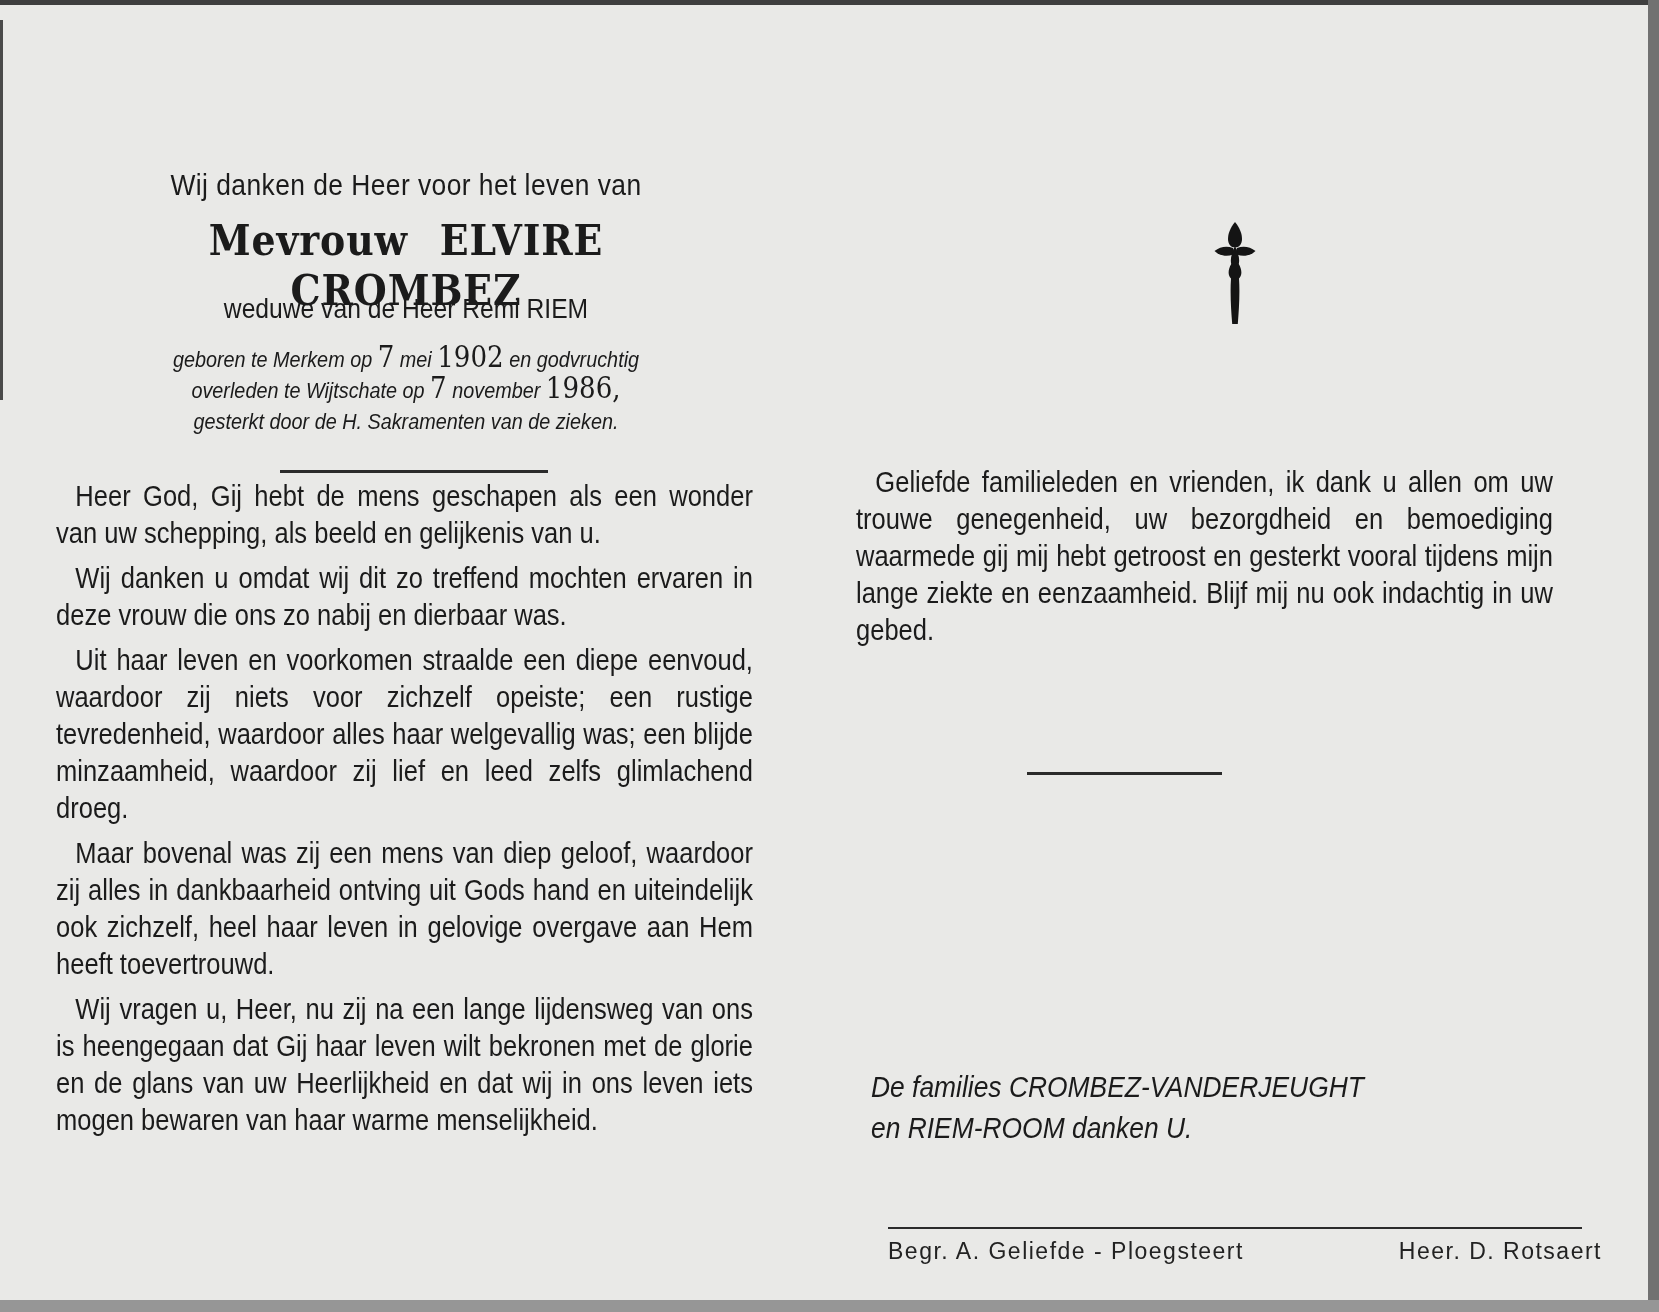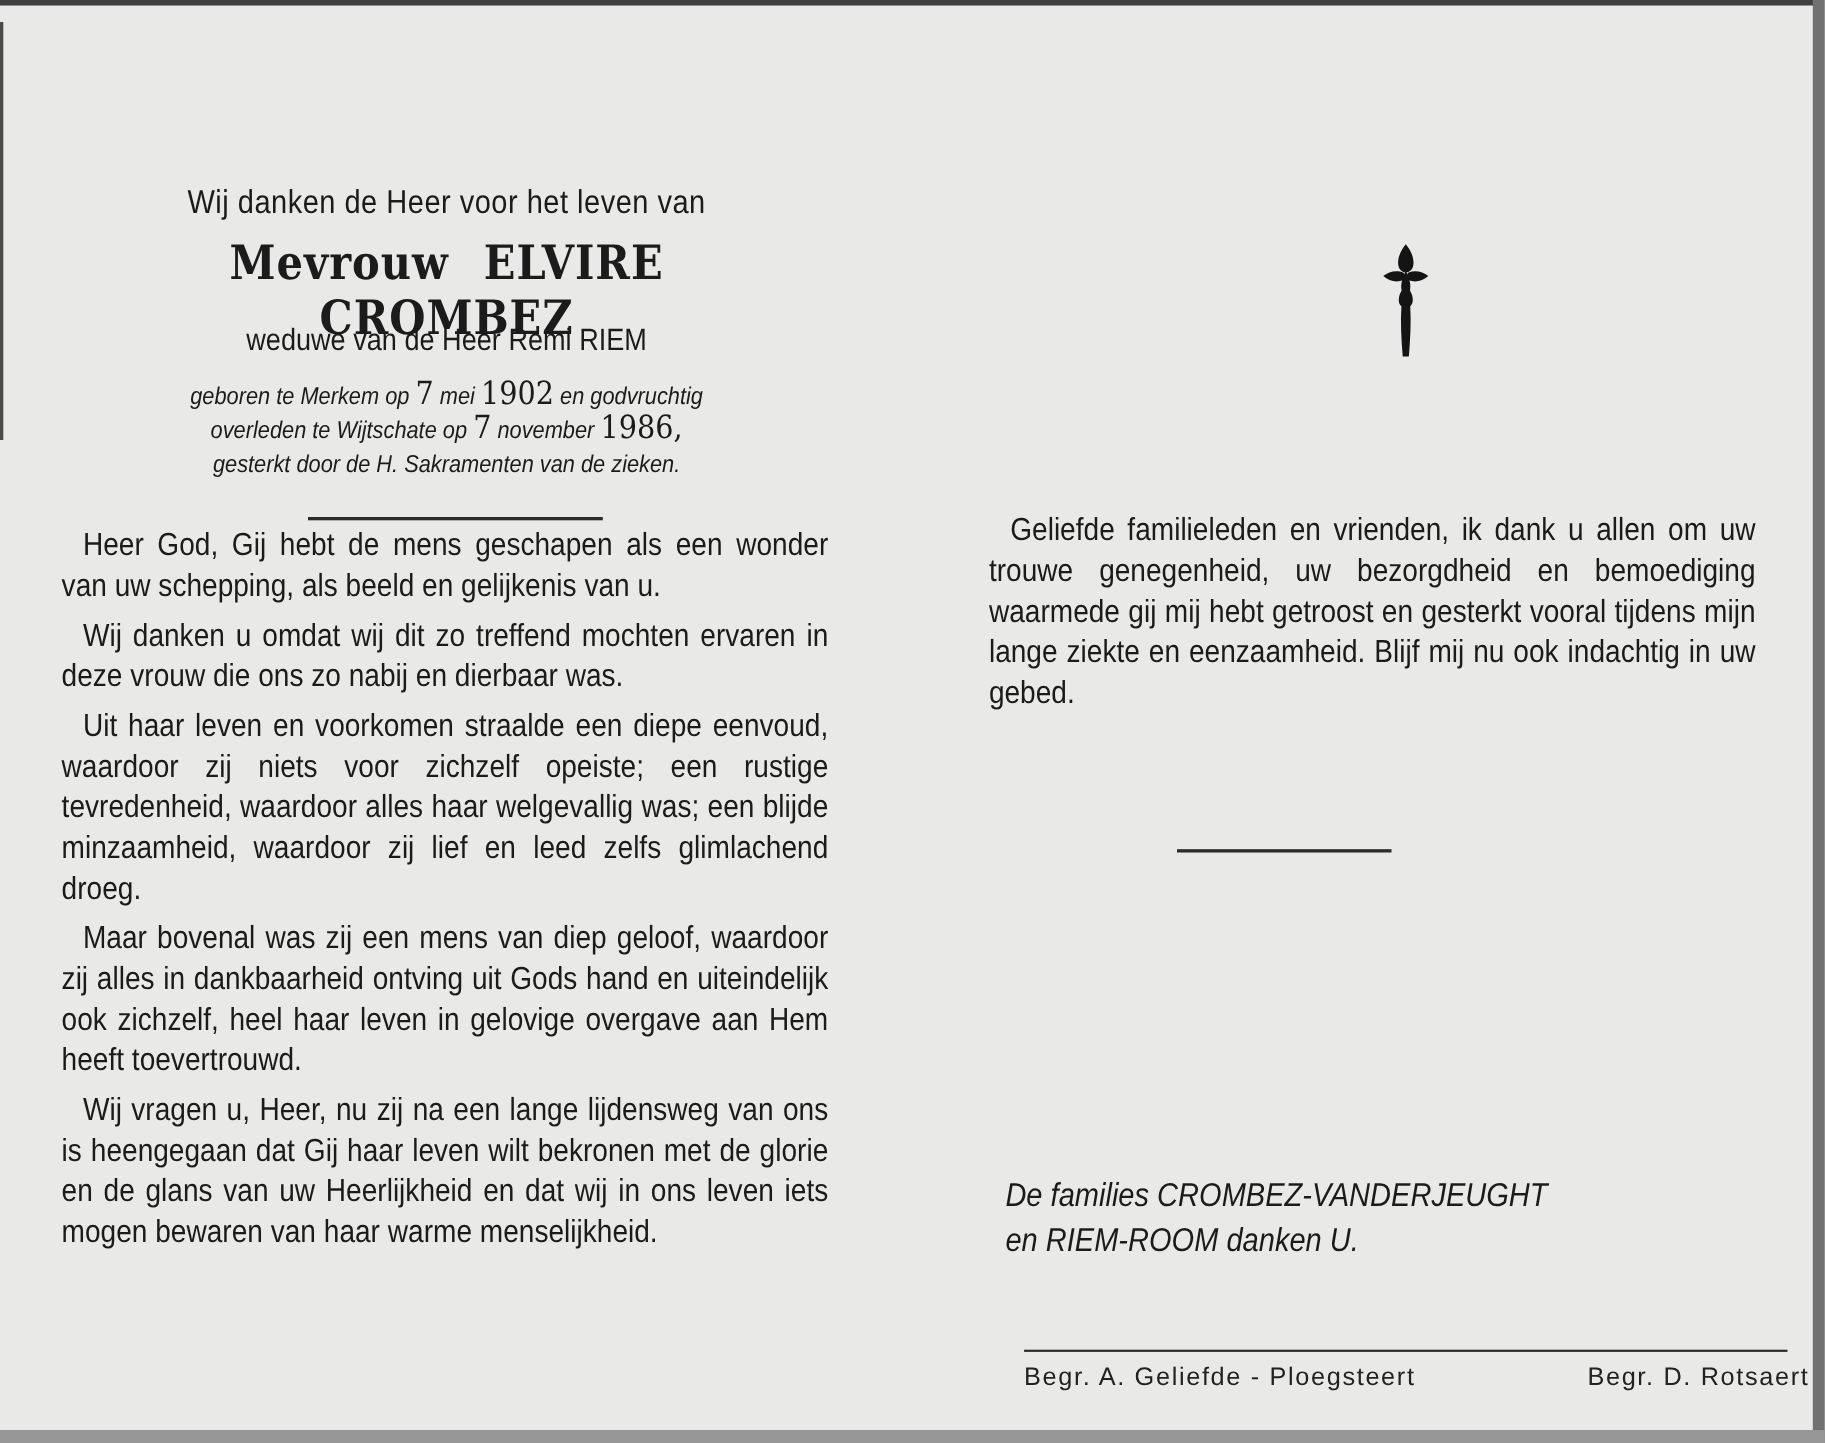--- a/index.html
+++ b/index.html
@@ -5,7 +5,7 @@
   html,body { margin:0; padding:0; background:#6f6f6f; }
   .scan {
     position:relative; width:1659px; height:1312px;
-    background:#ffffff; overflow:hidden;
+    background:#7dd3fc; overflow:hidden;
     font-family:"Liberation Sans", sans-serif;
     color:#1b1b1b;
   }

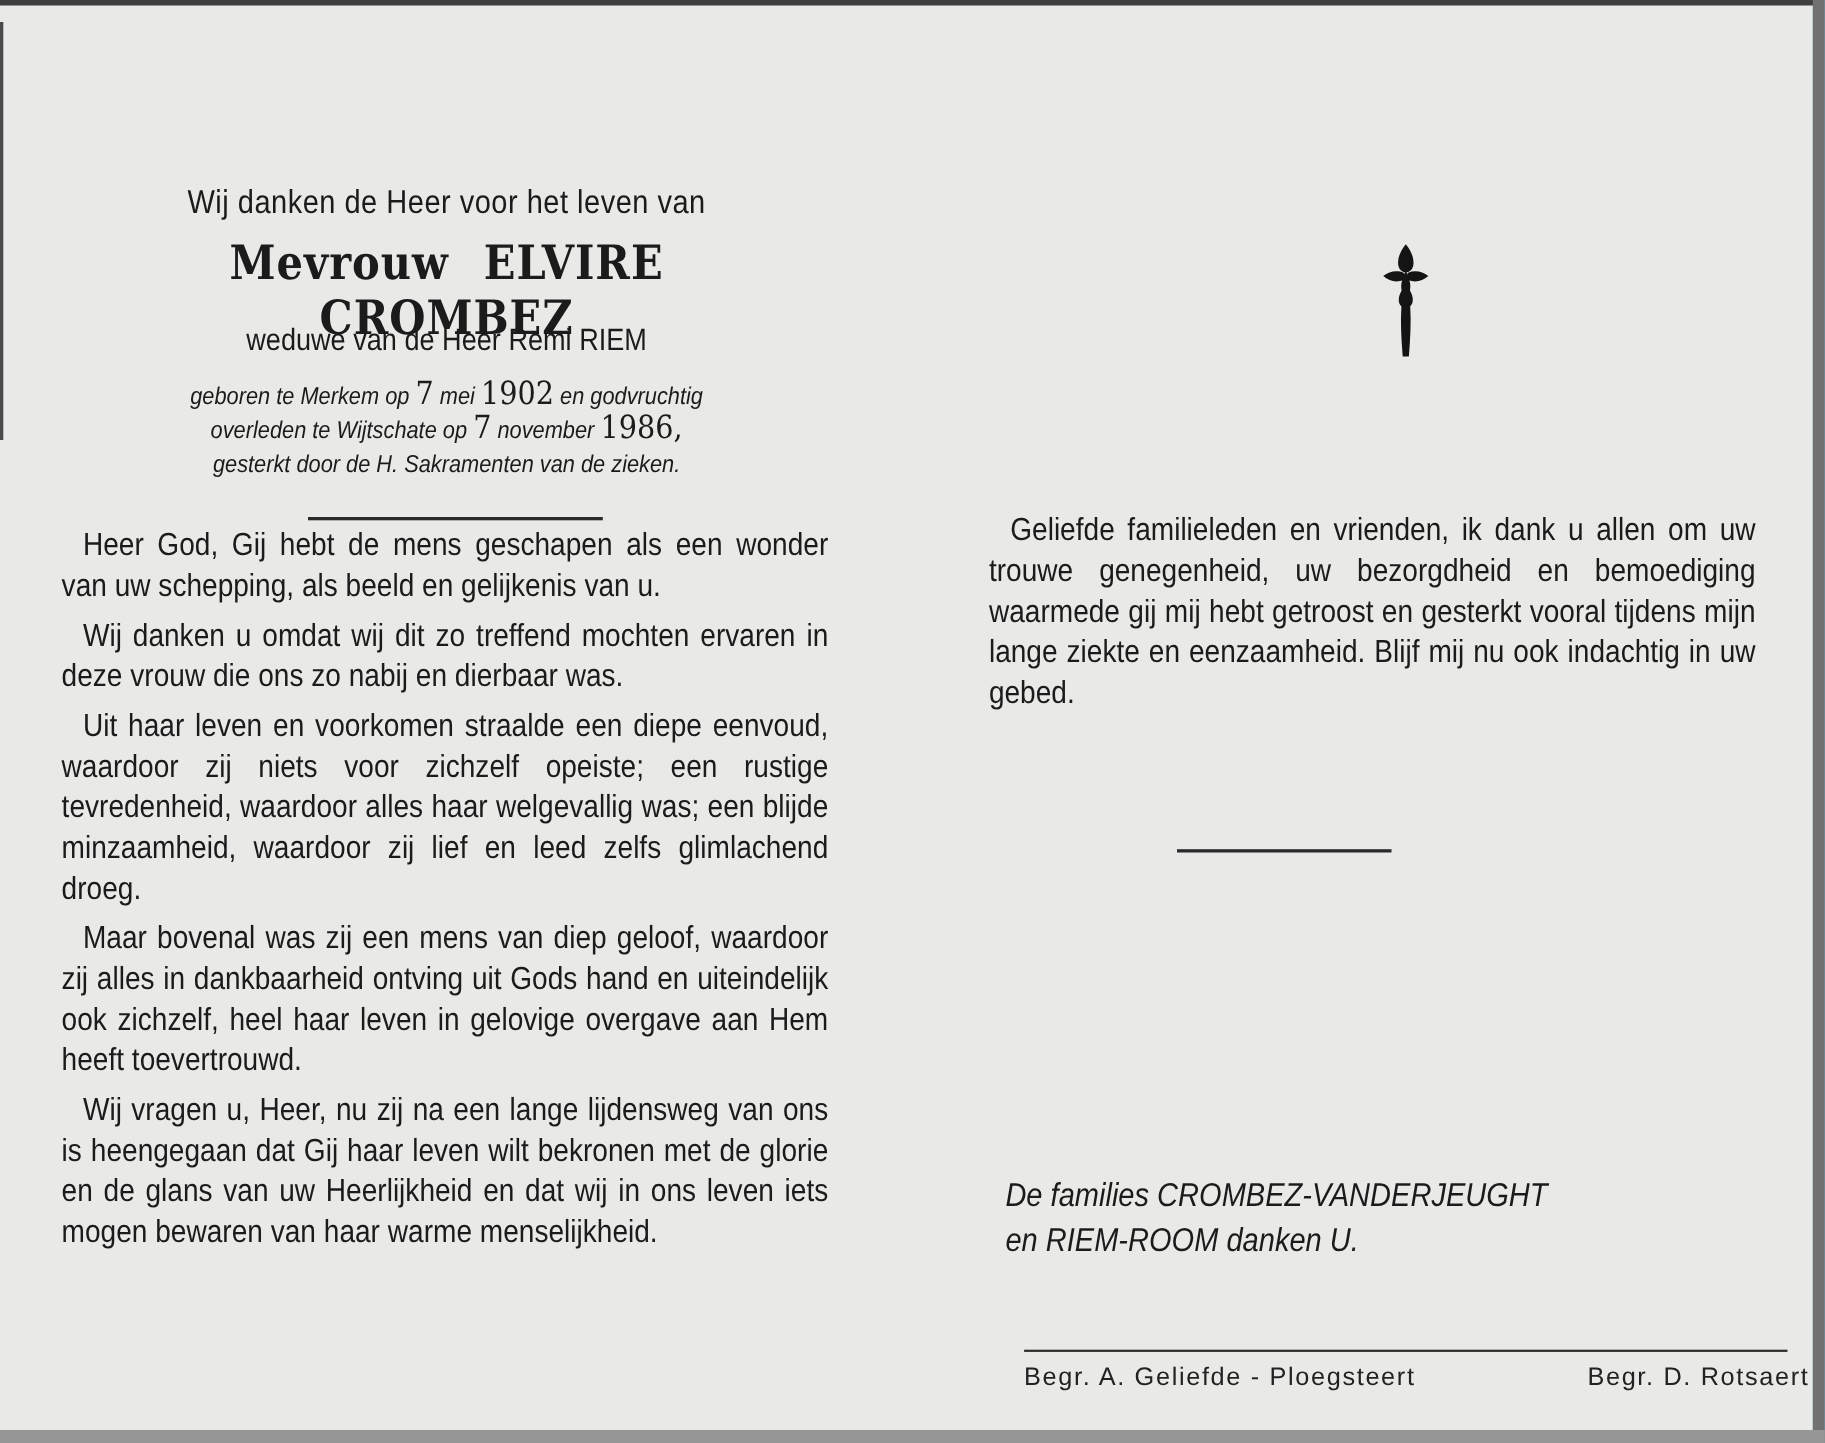--- a/index.html
+++ b/index.html
@@ -20,7 +20,7 @@
 
   .page { position:absolute; top:0; }
   .page-left  { left:56px;  width:700px;  height:1298px; }
-  .page-right { left:856px; width:760px; height:1298px;margin-left:43px; }
+  .page-right { left:856px; width:760px; height:1298px; }
 
   .centered { position:absolute; left:0; width:100%; text-align:center; }
 

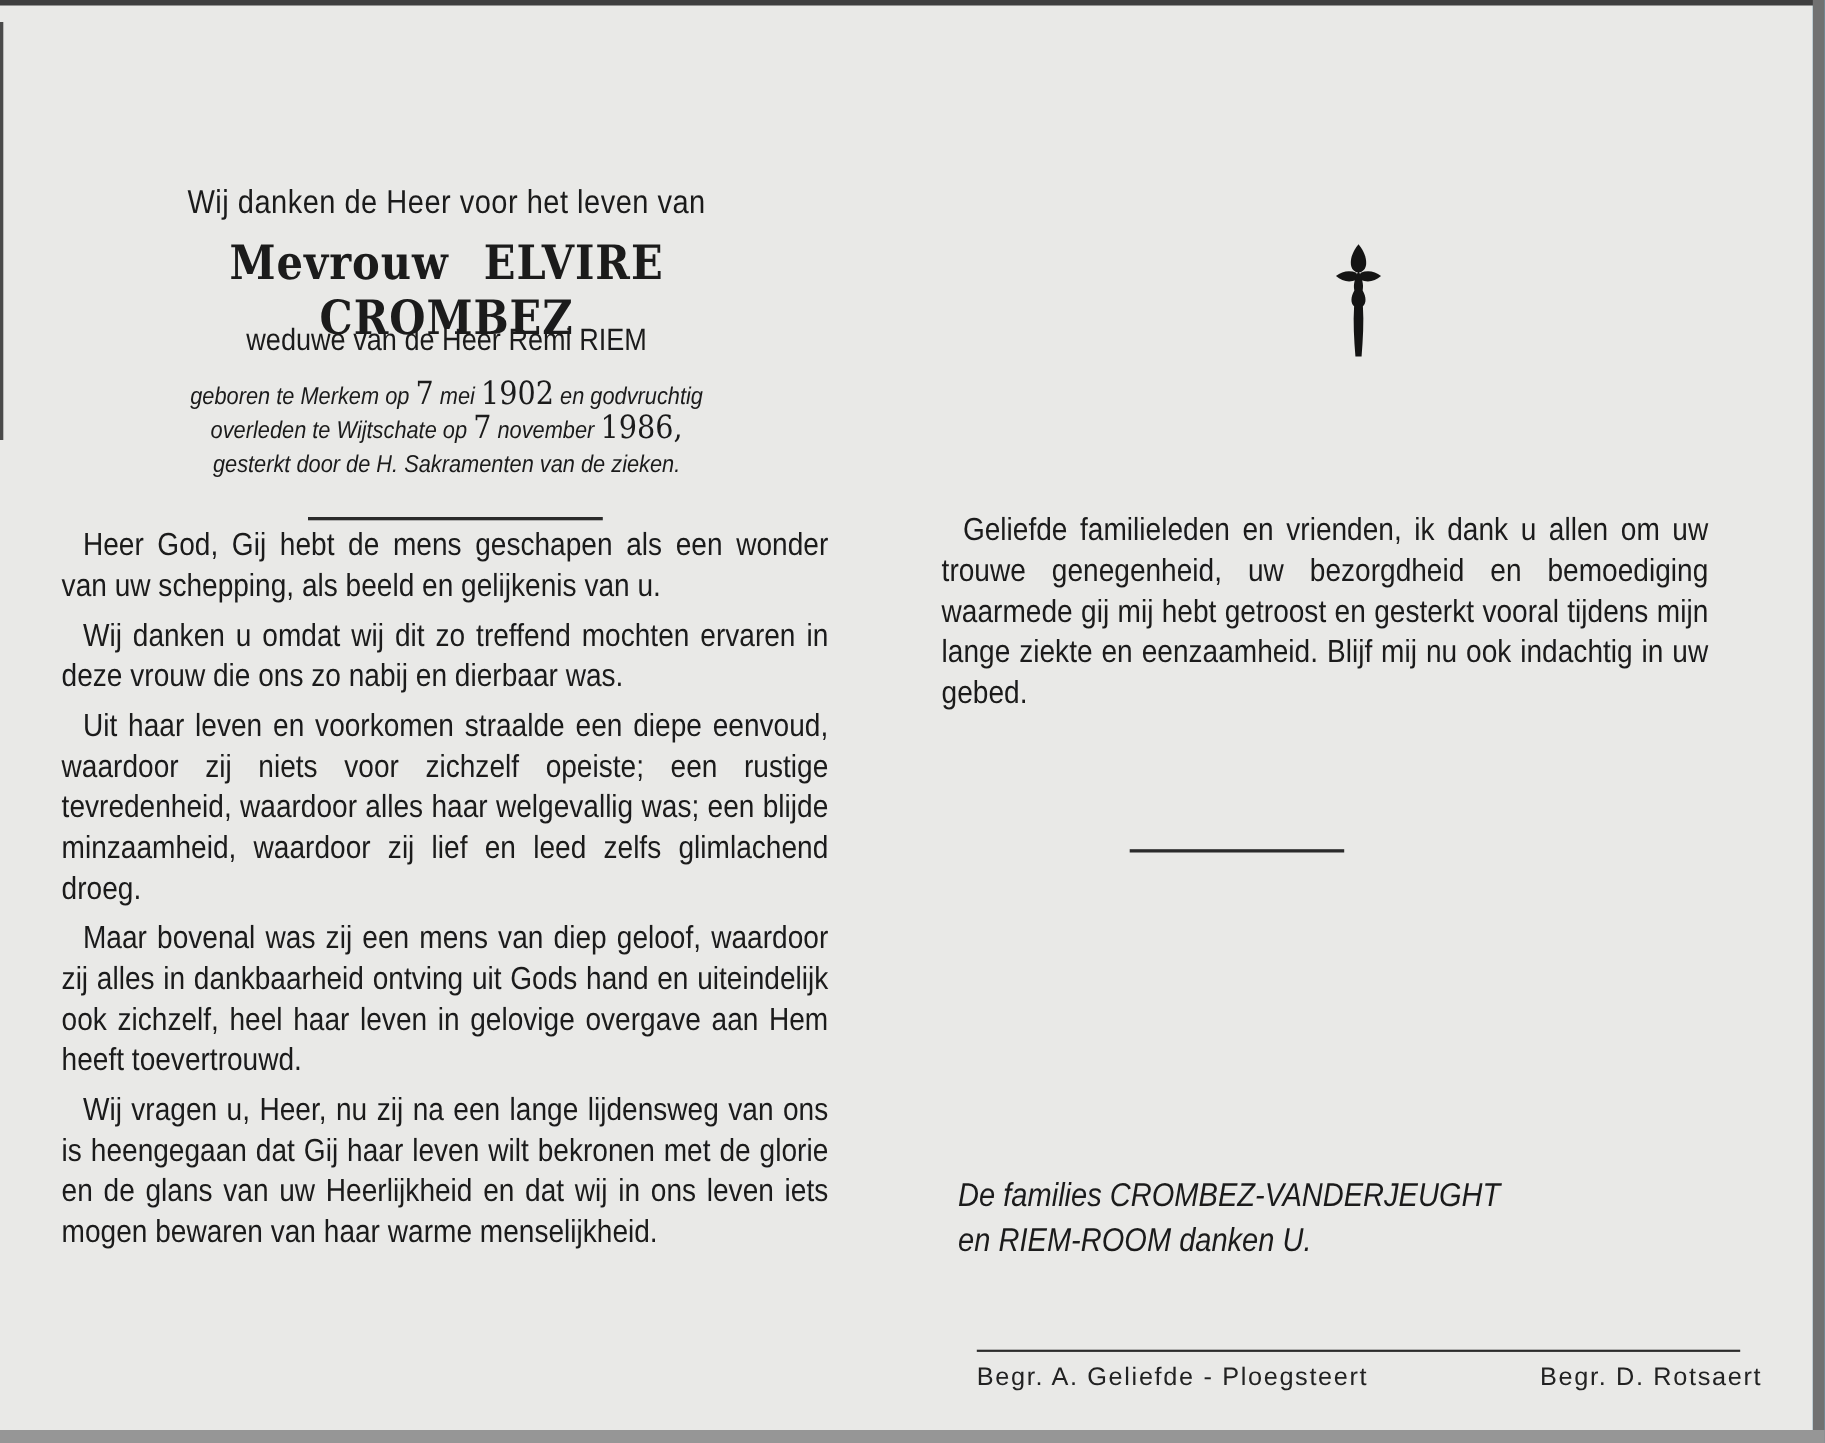--- a/index.html
+++ b/index.html
@@ -147,7 +147,7 @@
 
     <div class="credits">
       <span>Begr. A. Geliefde - Ploegsteert</span>
-      <span>Begr. D. Rotsaert</span>
+      <span>Heer. D. Rotsaert</span>
     </div>
   </div>
 

